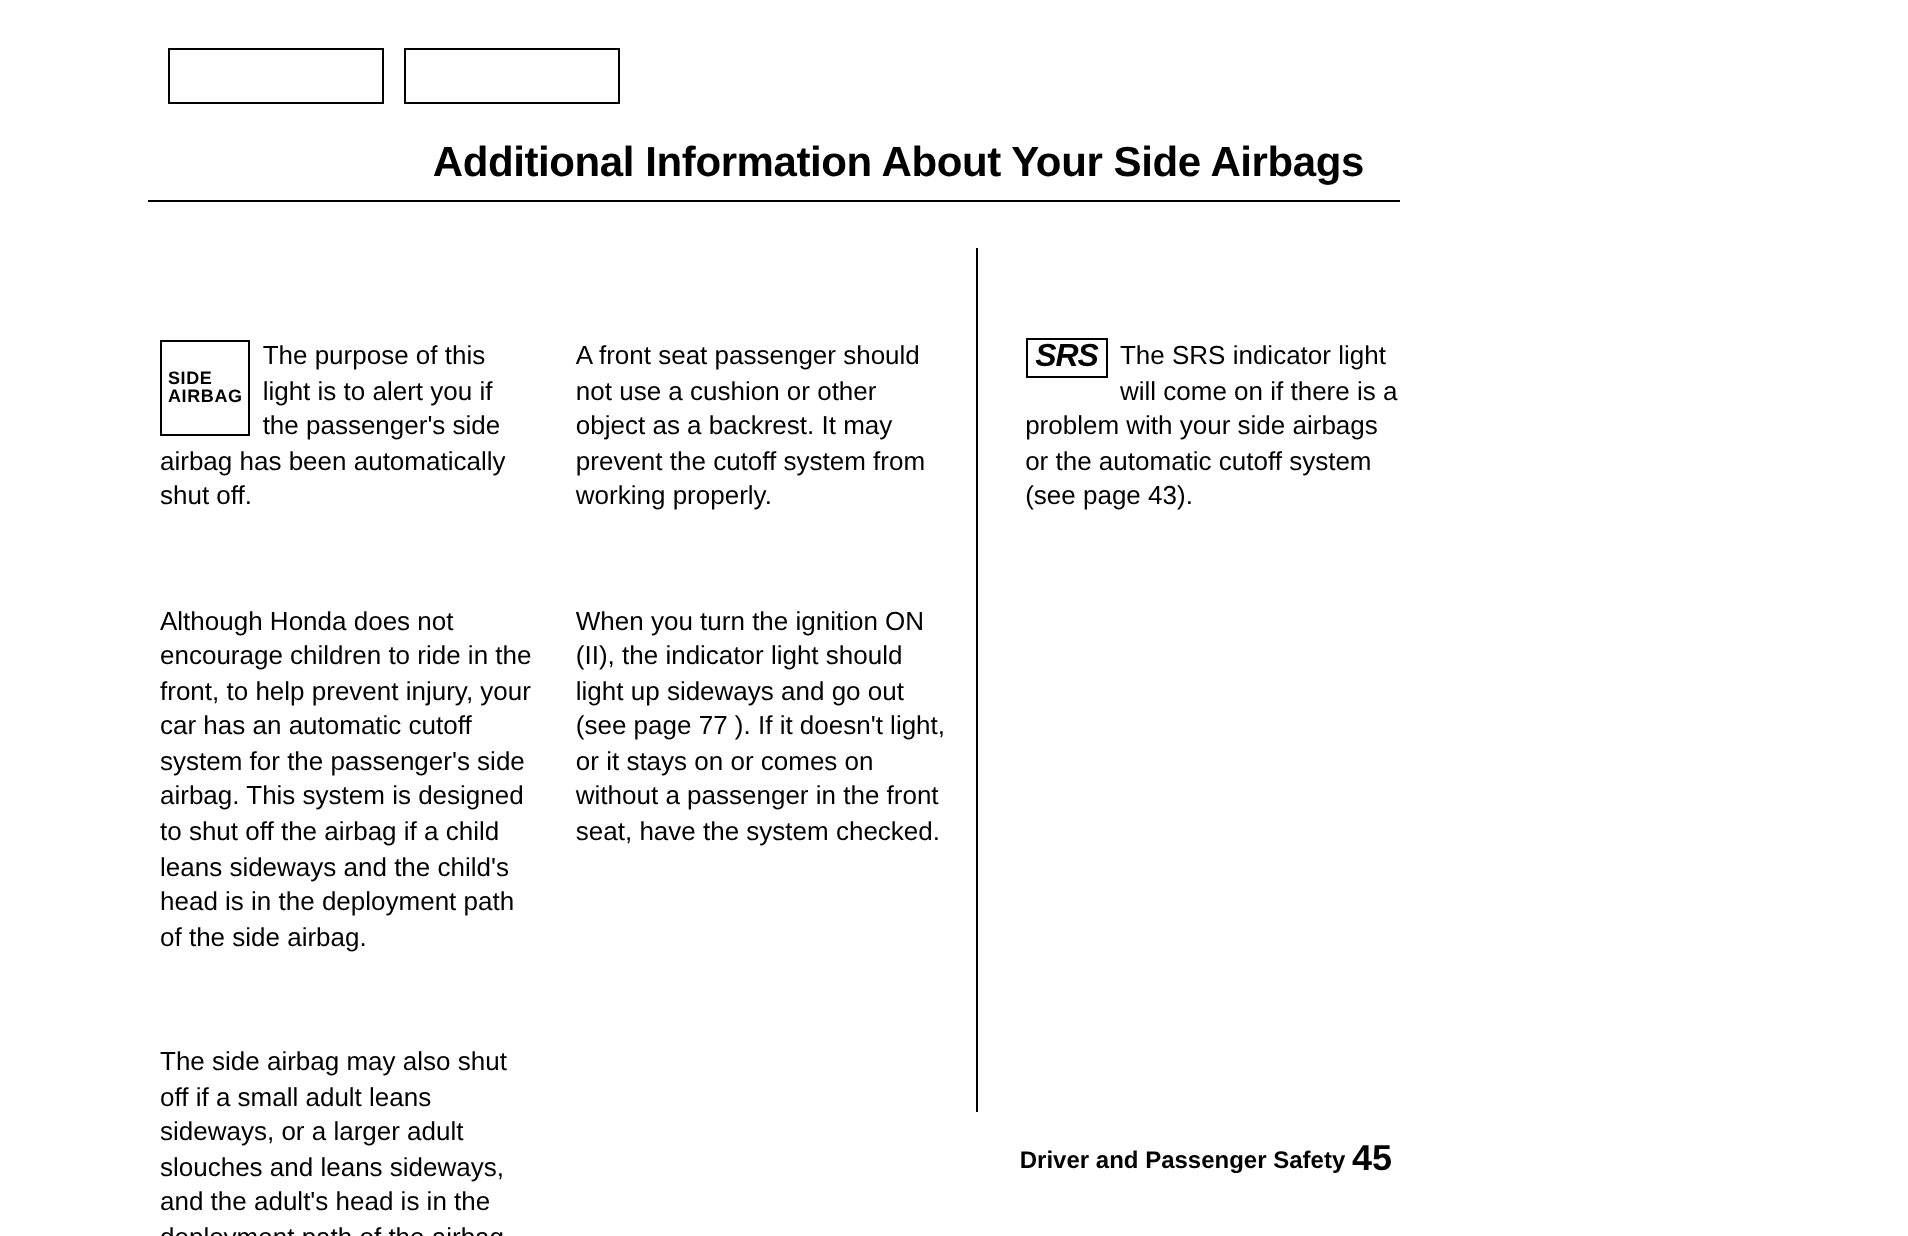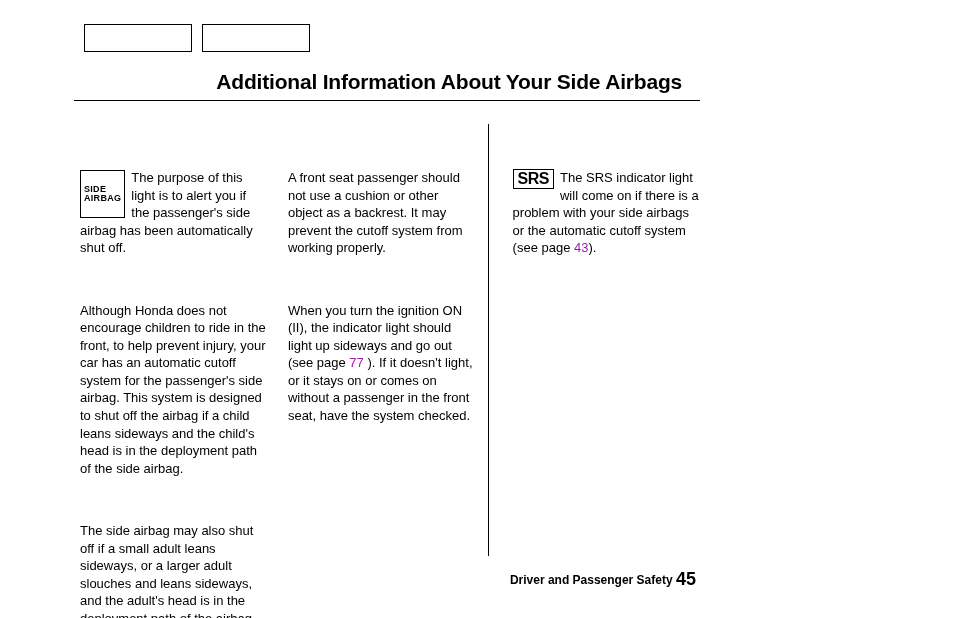--- a/index.html
+++ b/index.html
@@ -17,7 +17,7 @@
   .col-sep { width: 1px; background: #000; margin: 0 6px 0 0; align-self: stretch; }
   .subhead { font-weight: bold; font-size: 13.5px; margin-bottom: 2px; }
   .indicator-box { display: inline-block; border: 1.5px solid #000; font-weight: bold; font-size: 9px; line-height: 1.0; padding: 14px 3px; vertical-align: top; margin-right: 6px; letter-spacing: 0.3px; }
-  .indicator-box.srs { font-size: 16px; padding: 1px 4px; letter-spacing: -0.5px; }
+  .indicator-box.srs { font-size: 16px; padding: 1px 4px; letter-spacing: -0.5px; font-style: italic; }
   p { margin-bottom: 13px; text-align: left; margin-top: 45px; }
   .pglink { color: #a21caf; }
   .footer { position: absolute; bottom: 28px; right: 60px; font-size: 12px; }

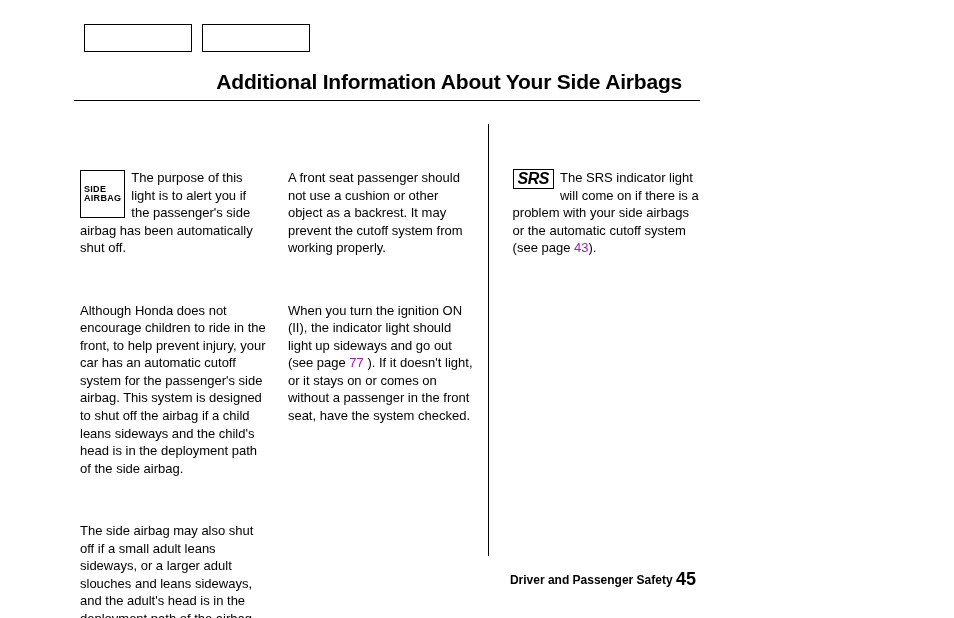--- a/index.html
+++ b/index.html
@@ -19,7 +19,7 @@
   .indicator-box { display: inline-block; border: 1.5px solid #000; font-weight: bold; font-size: 9px; line-height: 1.0; padding: 14px 3px; vertical-align: top; margin-right: 6px; letter-spacing: 0.3px; }
   .indicator-box.srs { font-size: 16px; padding: 1px 4px; letter-spacing: -0.5px; font-style: italic; }
   p { margin-bottom: 13px; text-align: left; margin-top: 45px; }
-  .pglink { color: #a21caf; }
+  .pglink { color: #000000; }
   .footer { position: absolute; bottom: 28px; right: 60px; font-size: 12px; }
   .footer .sect { font-weight: bold; font-size: 12px; }
   .footer .pn { font-weight: bold; font-size: 18px; vertical-align: -1px; }

